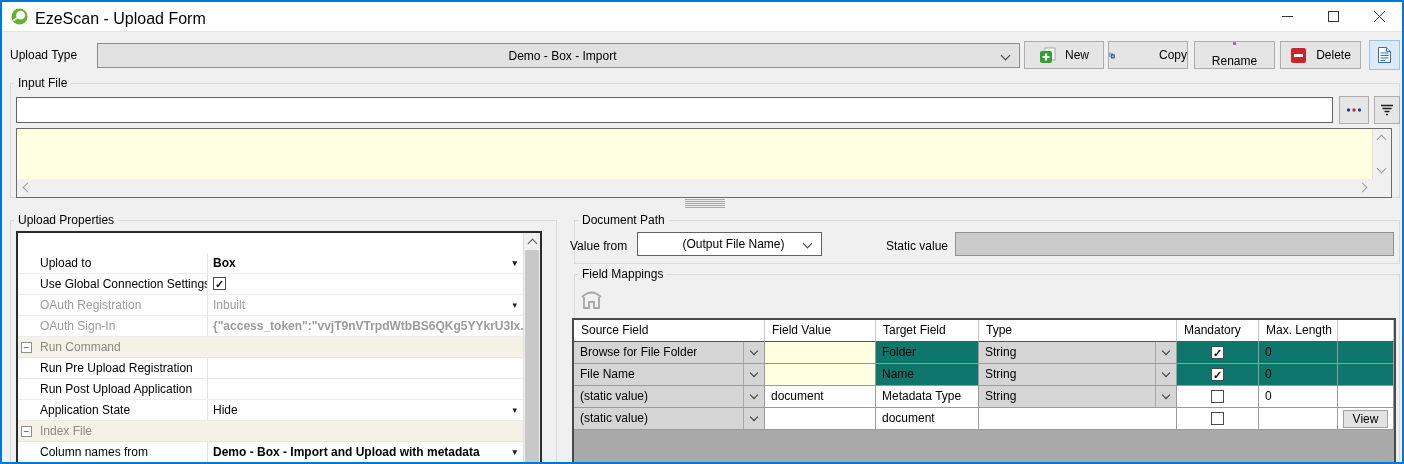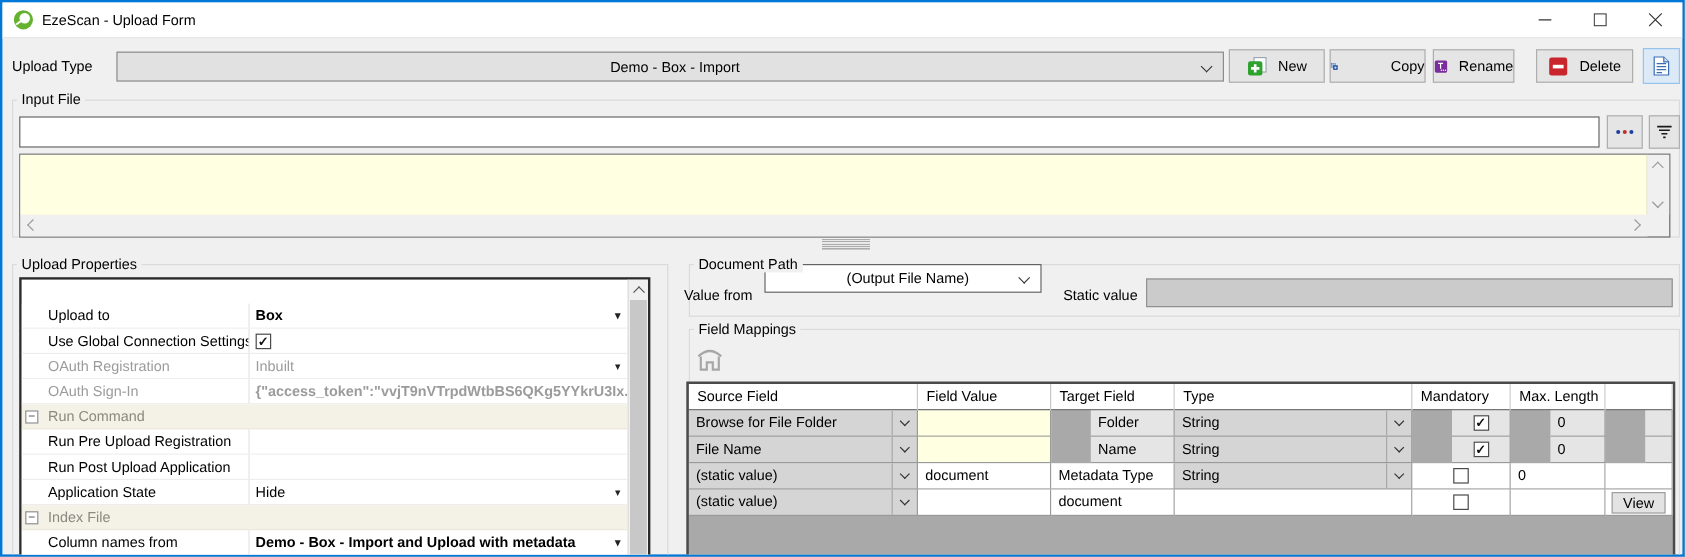--- a/index.html
+++ b/index.html
@@ -14,7 +14,7 @@
   
   .titlebar { position:absolute; left:0; top:0; width:1400px; height:30px; background:#FFFFFF; border-bottom:1px solid #E3E3E3; }
   .logo { position:absolute; left:9px; top:6px; width:17px; height:17px; }
-  .title { position:absolute; left:33px; top:8px; font-size:12px; color:#000; white-space:nowrap; }
+  .title { position:absolute; left:33px; top:8px; font-size:16px; color:#000; white-space:nowrap; }
   .win-controls { position:absolute; right:0; top:0; height:29px; display:flex; }
   .win-btn { width:46px; height:29px; display:flex; align-items:center; justify-content:center; }
 

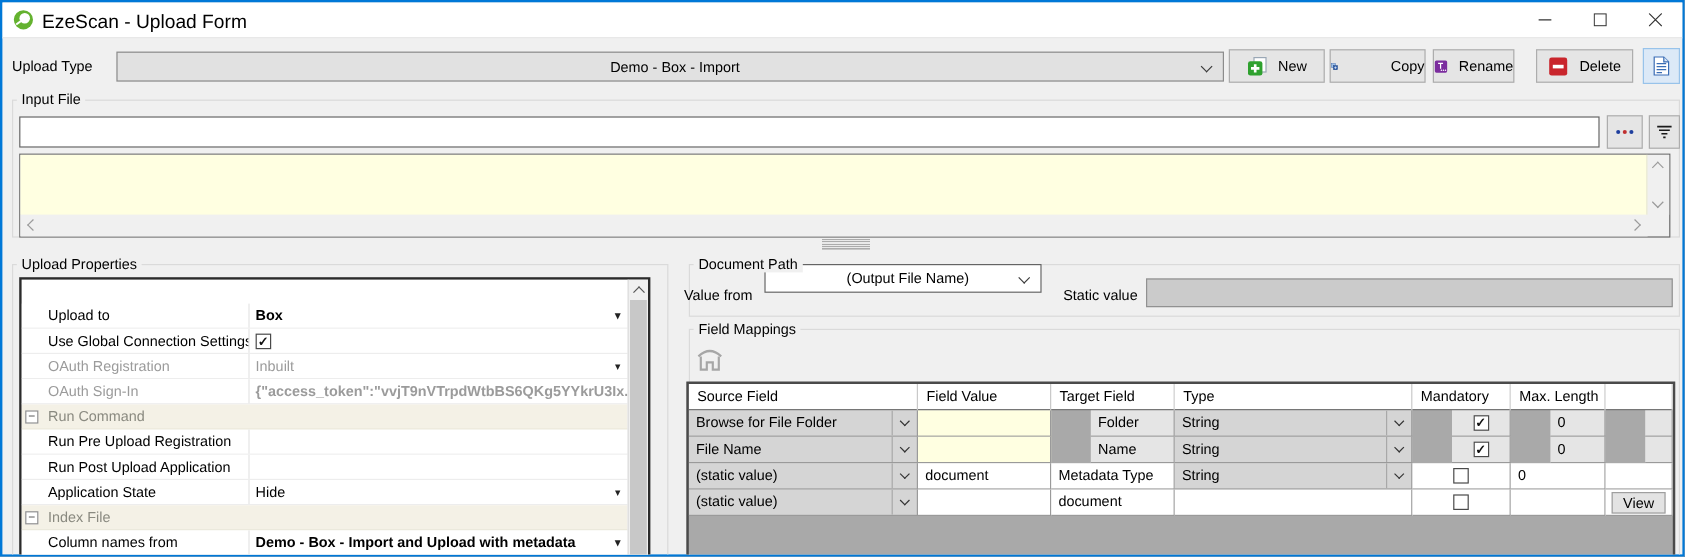--- a/index.html
+++ b/index.html
@@ -134,7 +134,7 @@
     </svg>
     <span>Copy</span>
   </div>
-  <div class="tb-btn" style="left:1192px; top:39px; width:68px; height:28px;">
+  <div class="tb-btn" style="left:1192px; top:39px; width:81px; height:28px;flex-direction:column;">
     <svg width="17" height="17" viewBox="0 0 17 17">
       <rect x="1" y="1" width="15" height="15" rx="2" fill="#7B2D9E"></rect>
       <path d="M5 4.5 H11 M8 4.5 V11" stroke="#FFFFFF" stroke-width="1.5"></path>

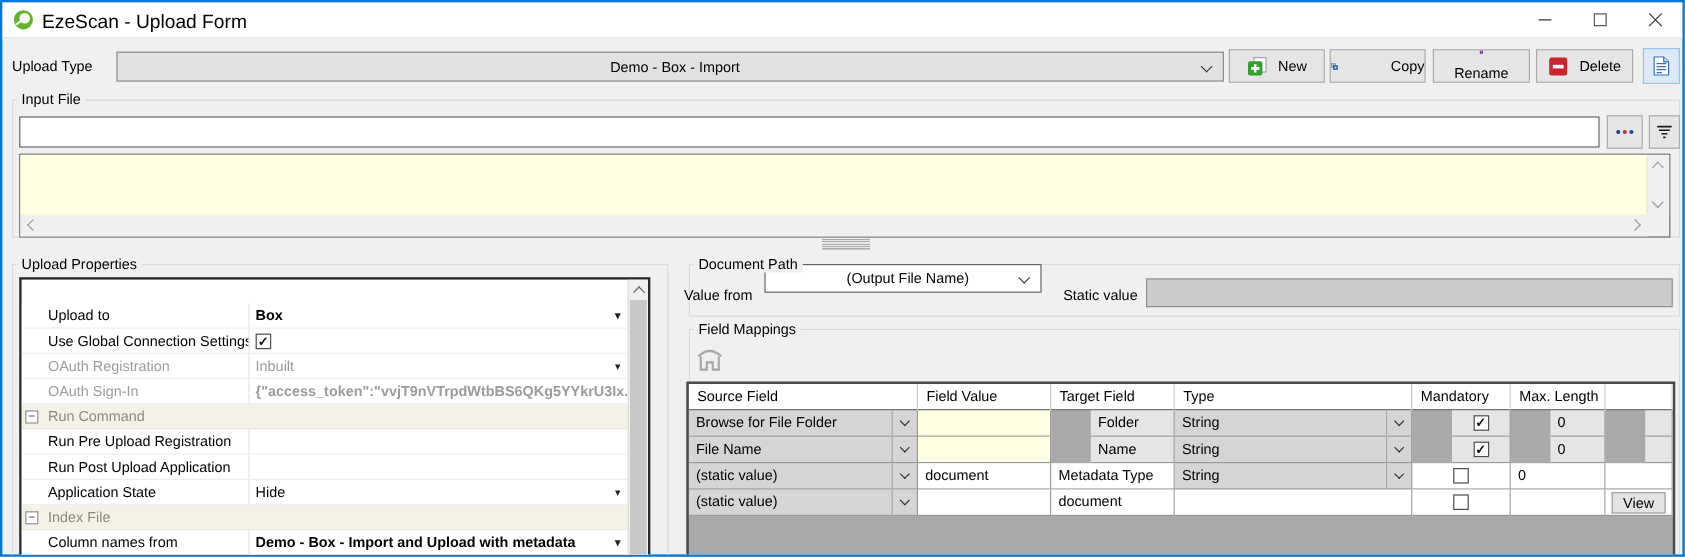--- a/index.html
+++ b/index.html
@@ -249,7 +249,7 @@
   <div class="groupbox" style="left:572px; top:218px; width:826px; height:44px;"></div>
   <span class="gb-label" style="left:576px; top:211px;">Document Path</span>
   <span class="lbl" style="left:568px; top:237px;">Value from</span>
-  <div class="combo white" style="left:635px; top:218px; width:231px; height:24px;">
+  <div class="combo white" style="left:635px; top:230px; width:185px; height:24px;">
     <span class="ctext">(Output File Name)</span>
     <span class="chev"></span>
   </div>

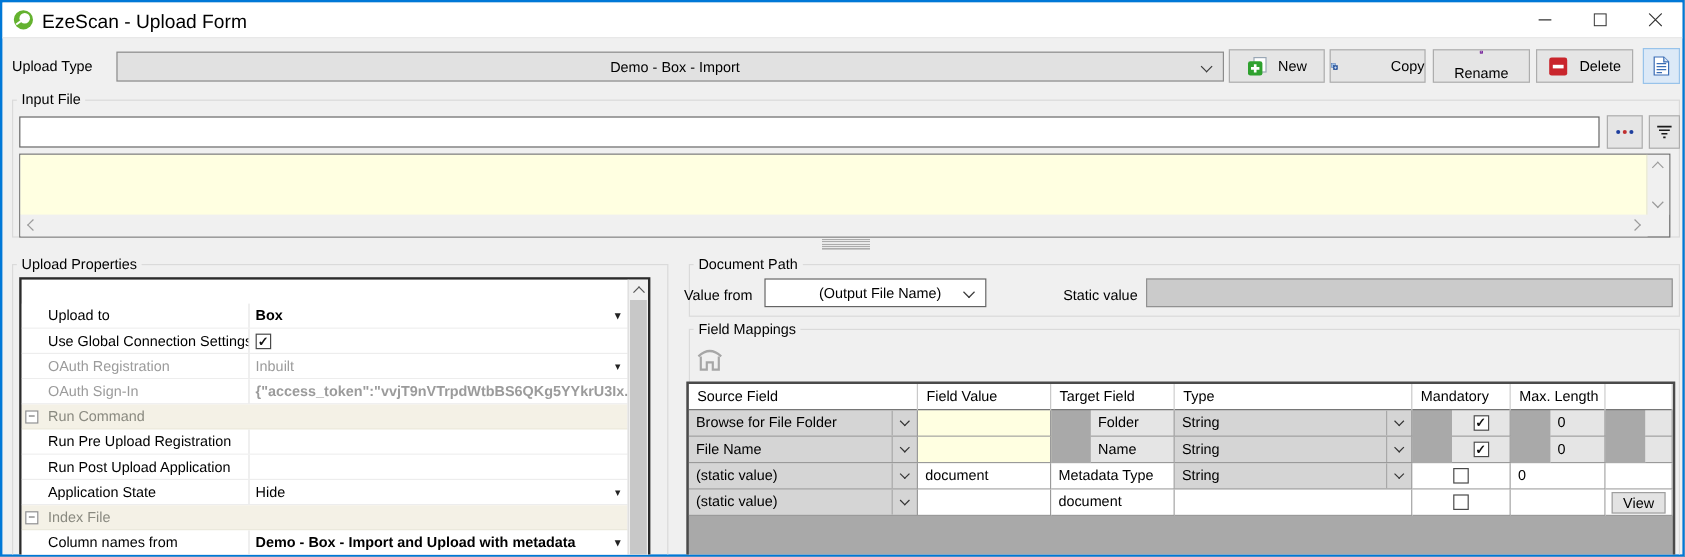--- a/index.html
+++ b/index.html
@@ -70,7 +70,7 @@
   .fm-header, .fm-row { display:grid; grid-template-columns:191px 111px 103px 198px 82px 79px 1fr; height:22px; }
   .fm-hcell { background:#FFFFFF; border-right:1px solid #C9C9C9; border-bottom:1px solid #555; padding-left:7px; line-height:21px; white-space:nowrap; overflow:hidden; }
   .fm-cell { background:#FFFFFF; border-right:1px solid #9A9A9A; border-bottom:1px solid #9A9A9A; padding-left:6px; line-height:21px; white-space:nowrap; overflow:hidden; position:relative; }
-  .fm-cell.blue { background:#e5e5e5;margin-left:33px; }
+  .fm-cell.blue { background:#0f766e; }
   .fm-cell.yellow { background:#FFFFE1; }
   .fm-cell.center { display:flex; align-items:center; justify-content:center; padding-left:0; }
   .fm-combo { background:#D5D5D5; display:flex; align-items:center; padding-left:6px; }

